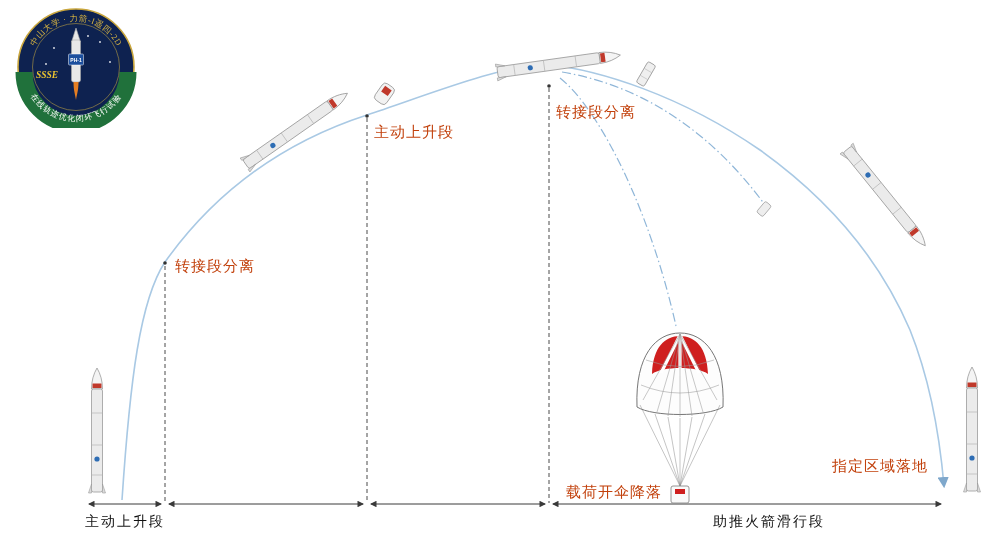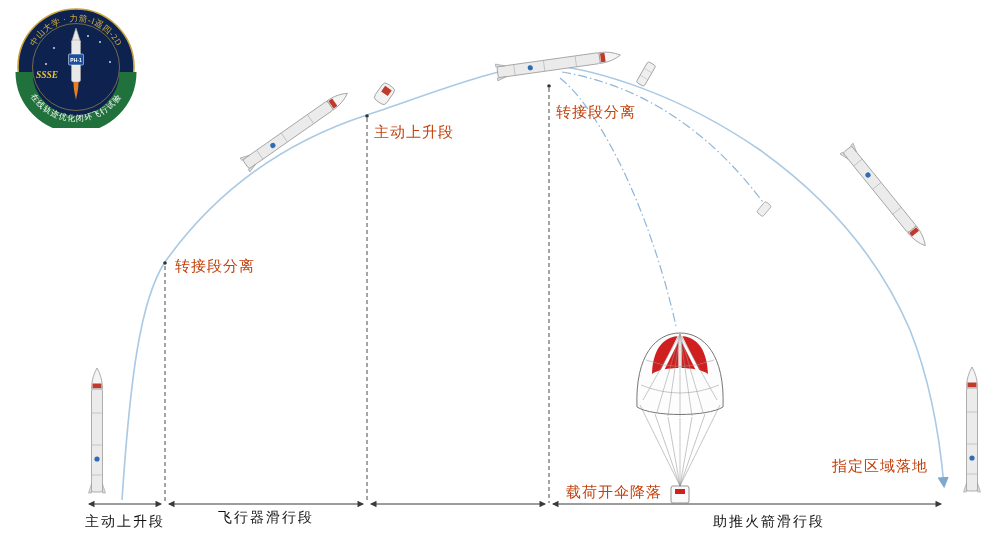--- a/index.html
+++ b/index.html
@@ -160,7 +160,6 @@
   <span class="lbl" style="left:832px;top:457px">指定区域落地</span>
 
   <div class="phase" style="left:75px;top:513px;width:100px">主动上升段</div>
-  <div class="phase" style="left:191px;top:509px;width:150px">飞行器滑行段</div>
   <div class="phase" style="left:669px;top:513px;width:200px">助推火箭滑行段</div>
 
 </div>

